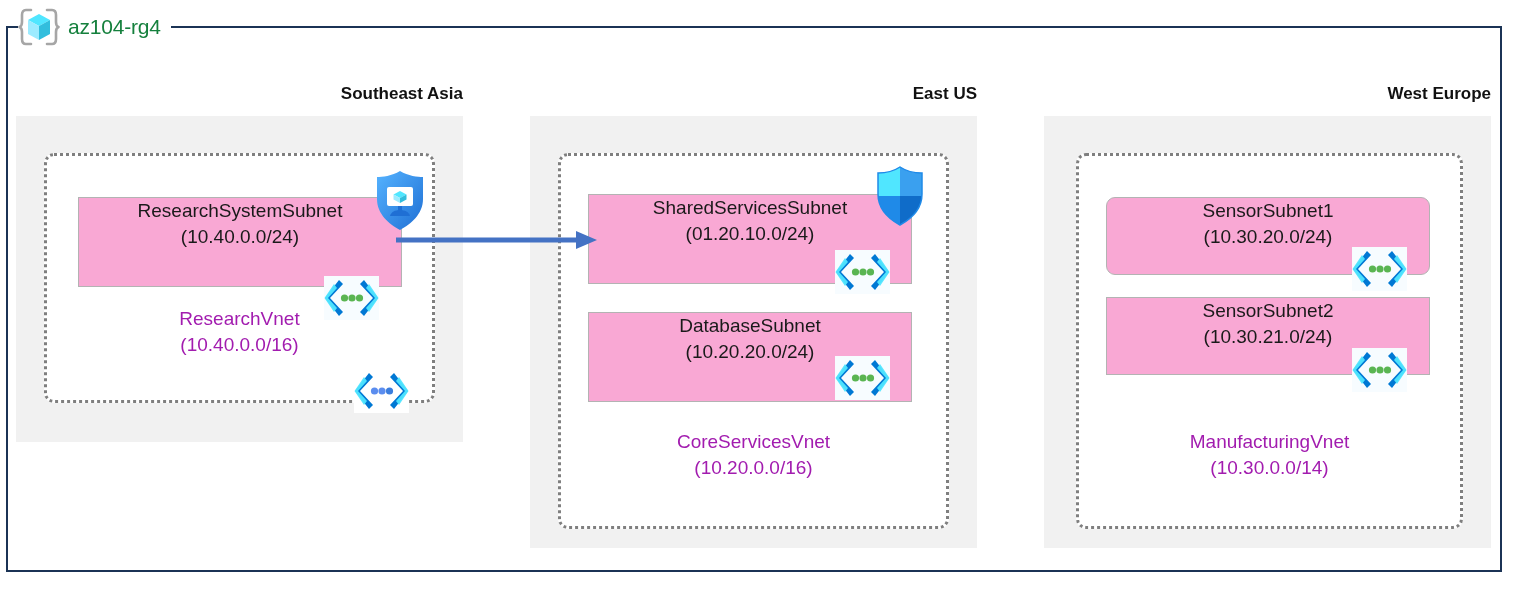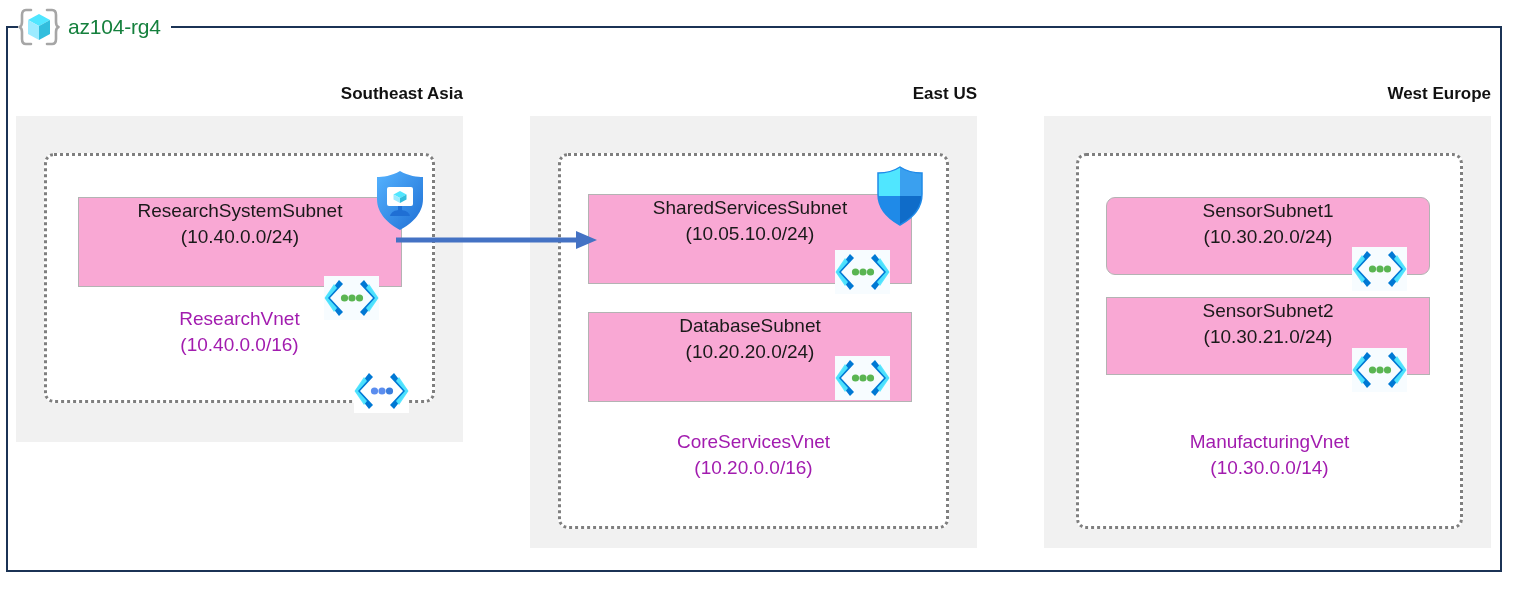--- a/index.html
+++ b/index.html
@@ -236,7 +236,7 @@
 
     <div class="subnet" style="left:58px; top:110px; width:324px; height:90px;">
       <div class="subnet-text">SharedServicesSubnet
-(10.05.10.0/24)</div>
+(01.20.10.0/24)</div>
     </div>
 
     <div class="subnet" style="left:58px; top:228px; width:324px; height:90px;">

